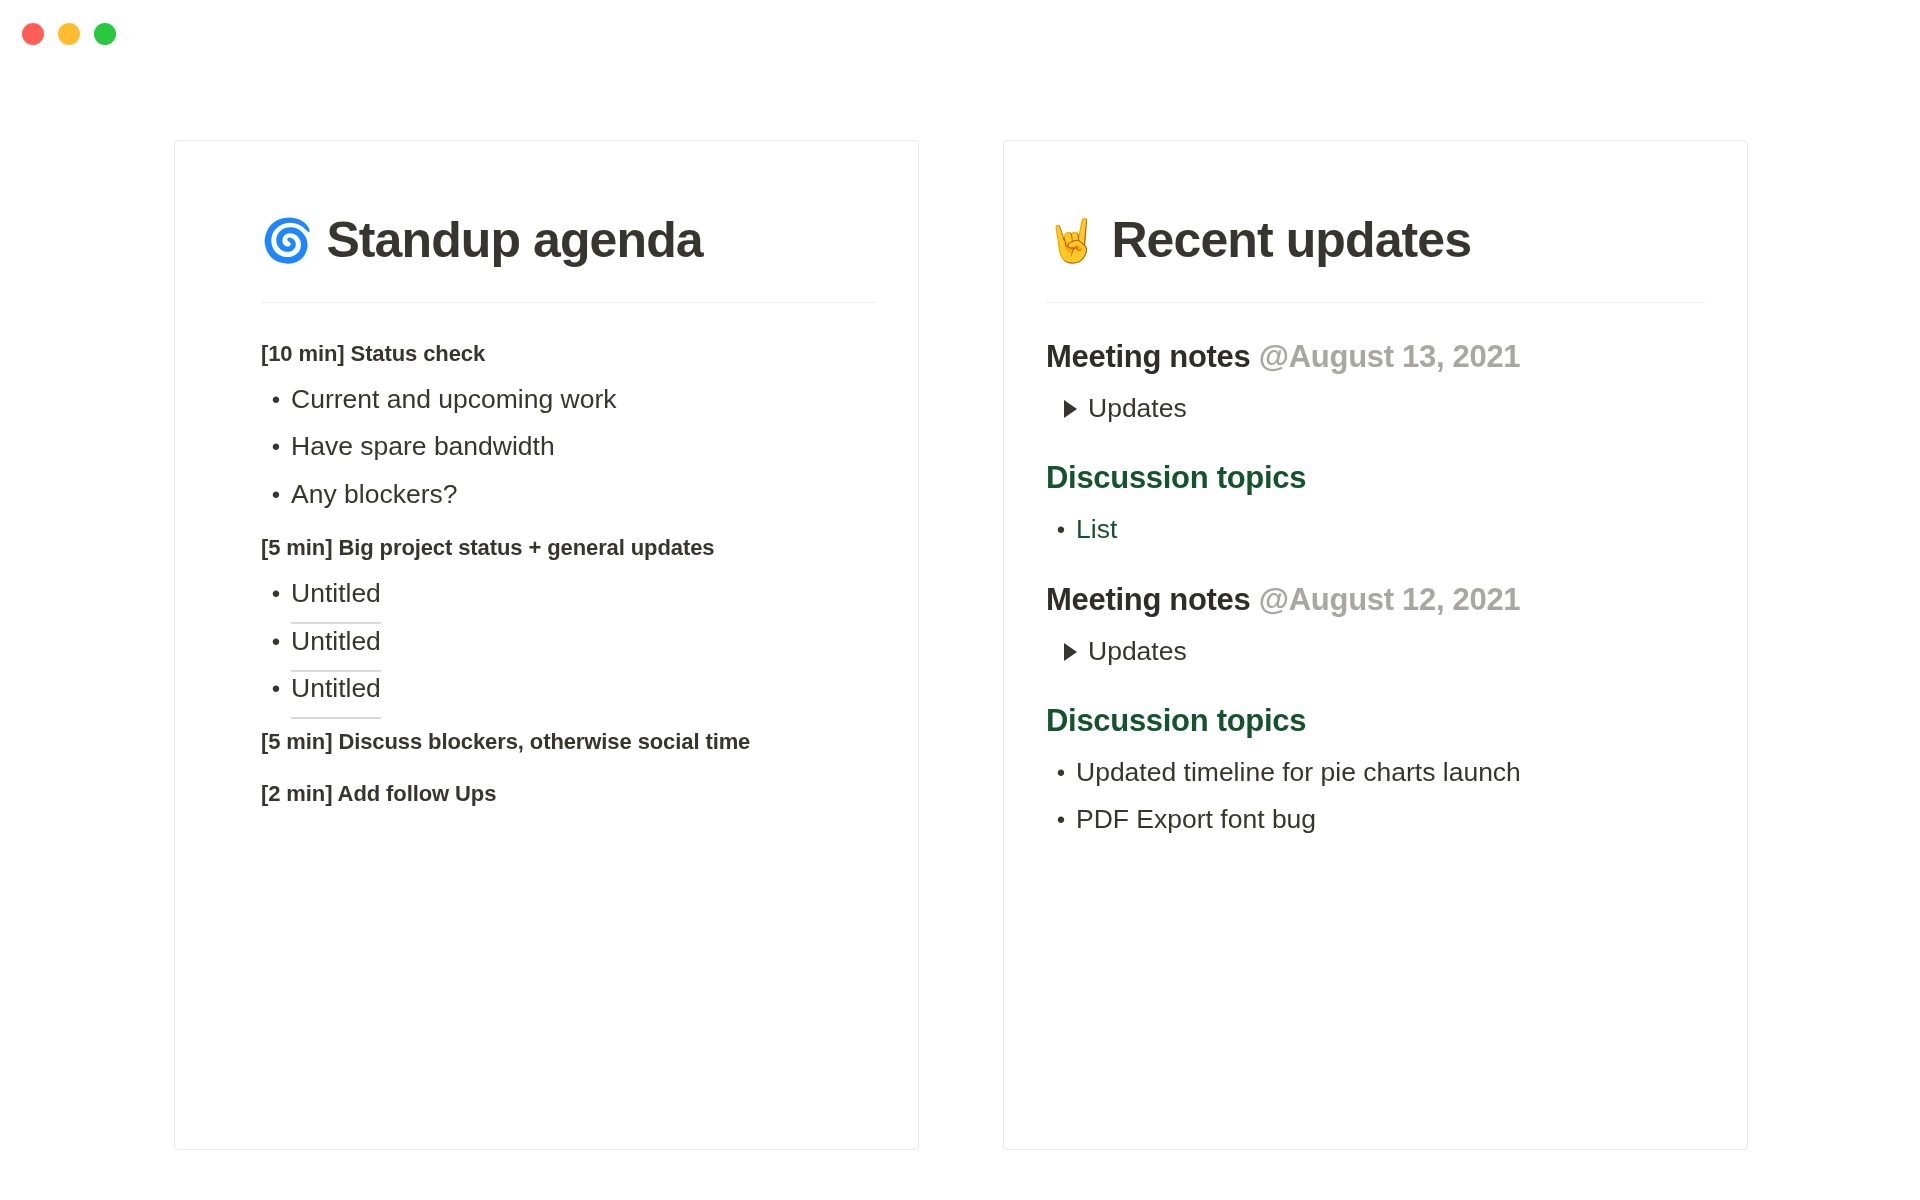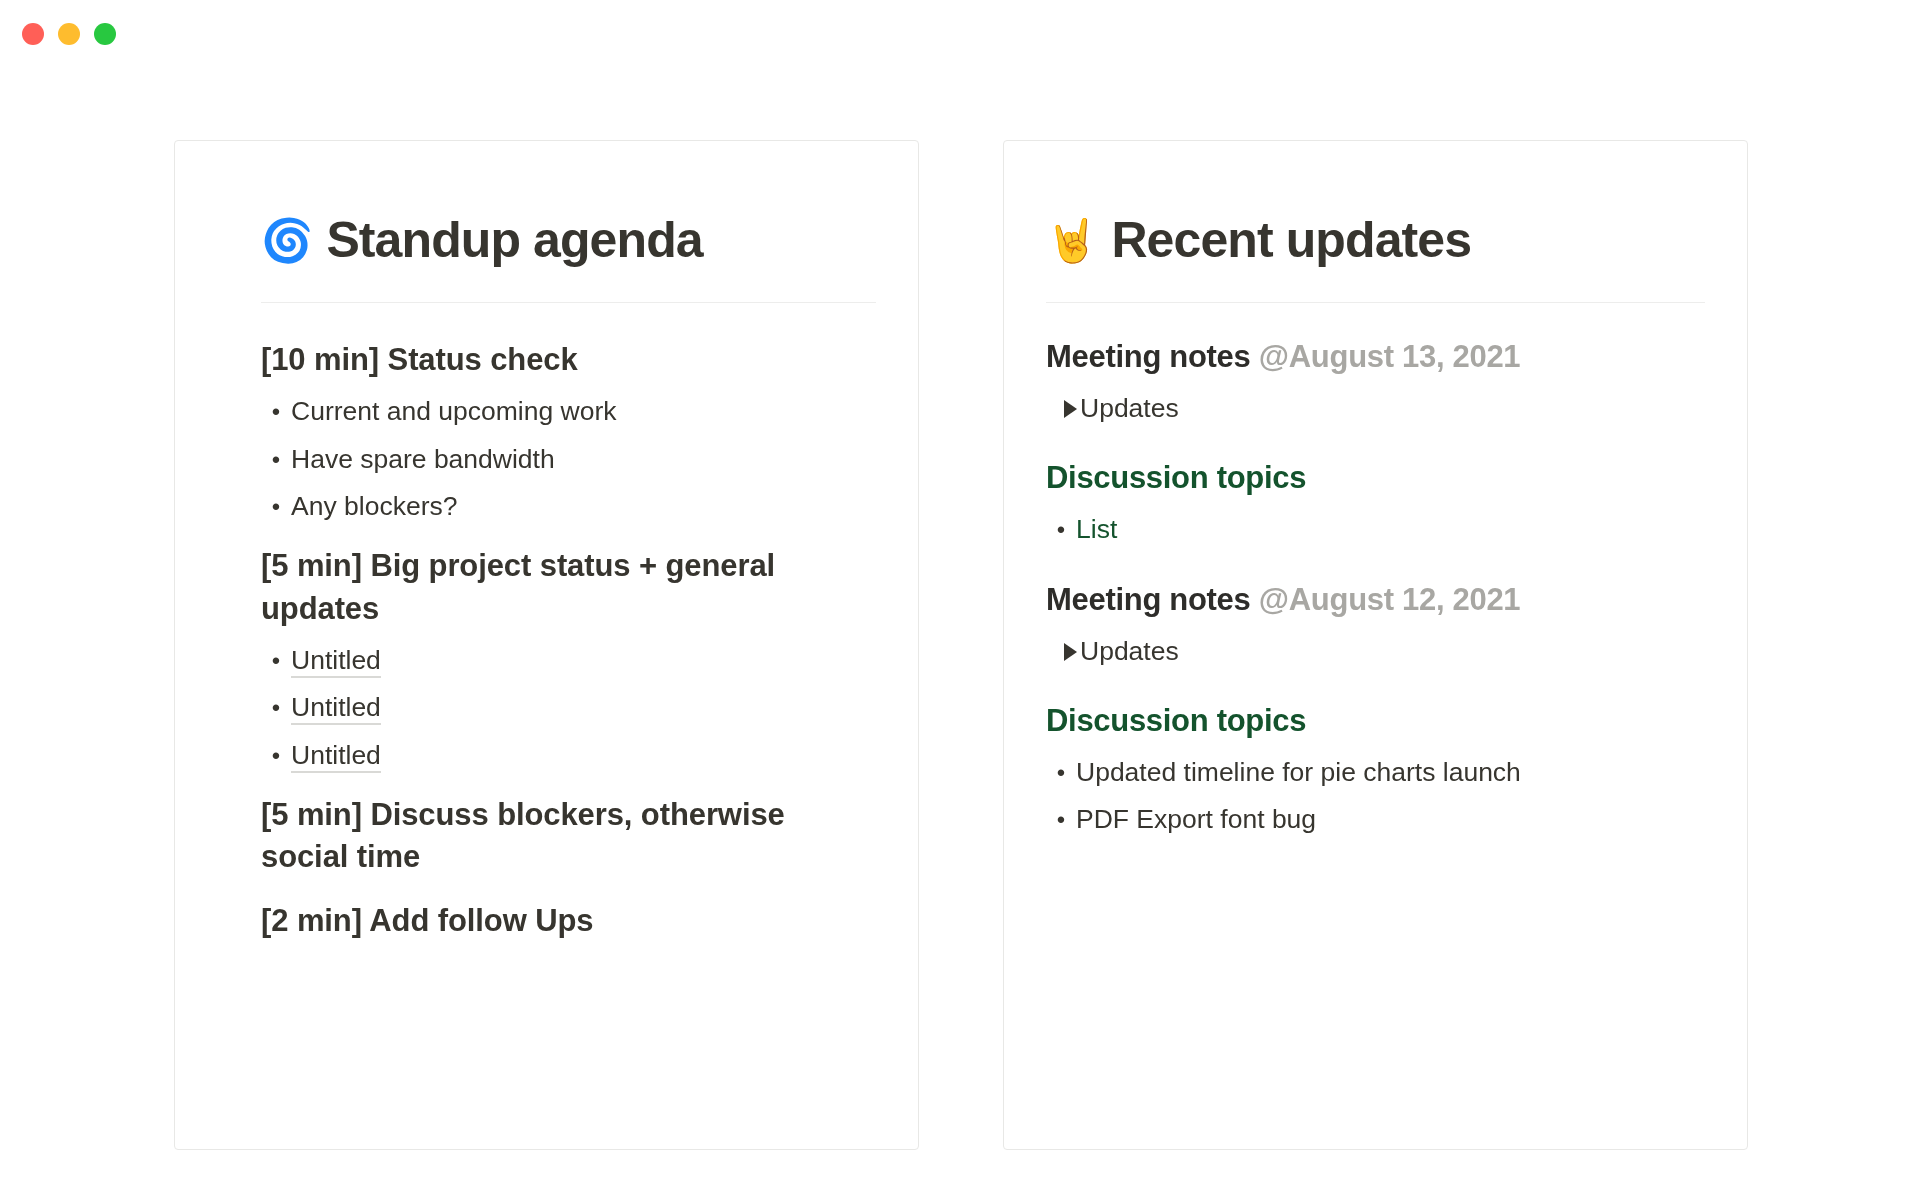--- a/index.html
+++ b/index.html
@@ -98,7 +98,7 @@
   .panel-left .content { padding-left: 44px; }
 
   .h-block {
-    font-size: 31px;
+    font-size: 22px;
     font-weight: bold;
     line-height: 1.36;
     color: #37352f;

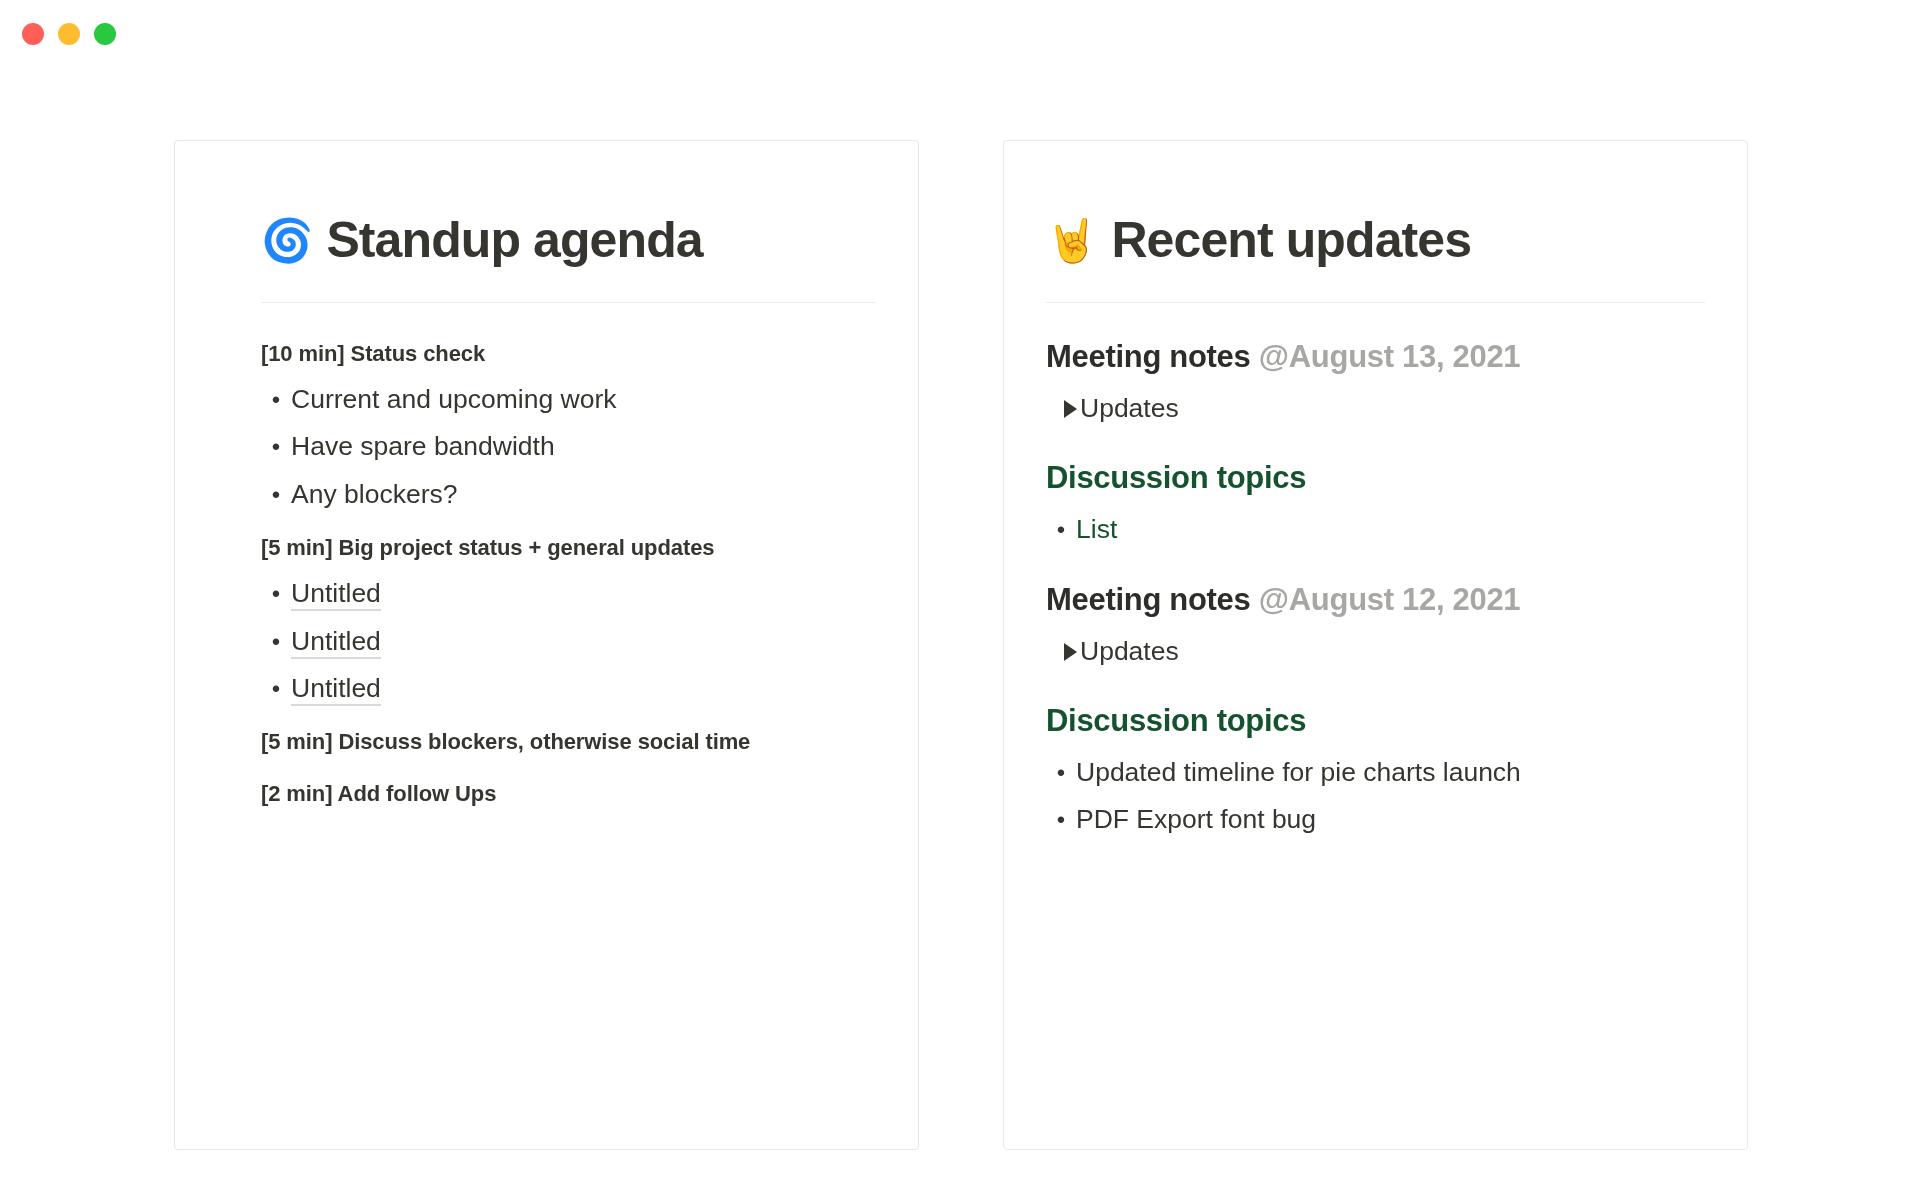--- a/index.html
+++ b/index.html
@@ -181,7 +181,7 @@
   .toggle-row {
     display: flex;
     align-items: center;
-    gap: 3px;
+    gap: 11px;
     margin: 16px 0 16px 18px;
     font-size: 26.5px;
     color: #37352f;

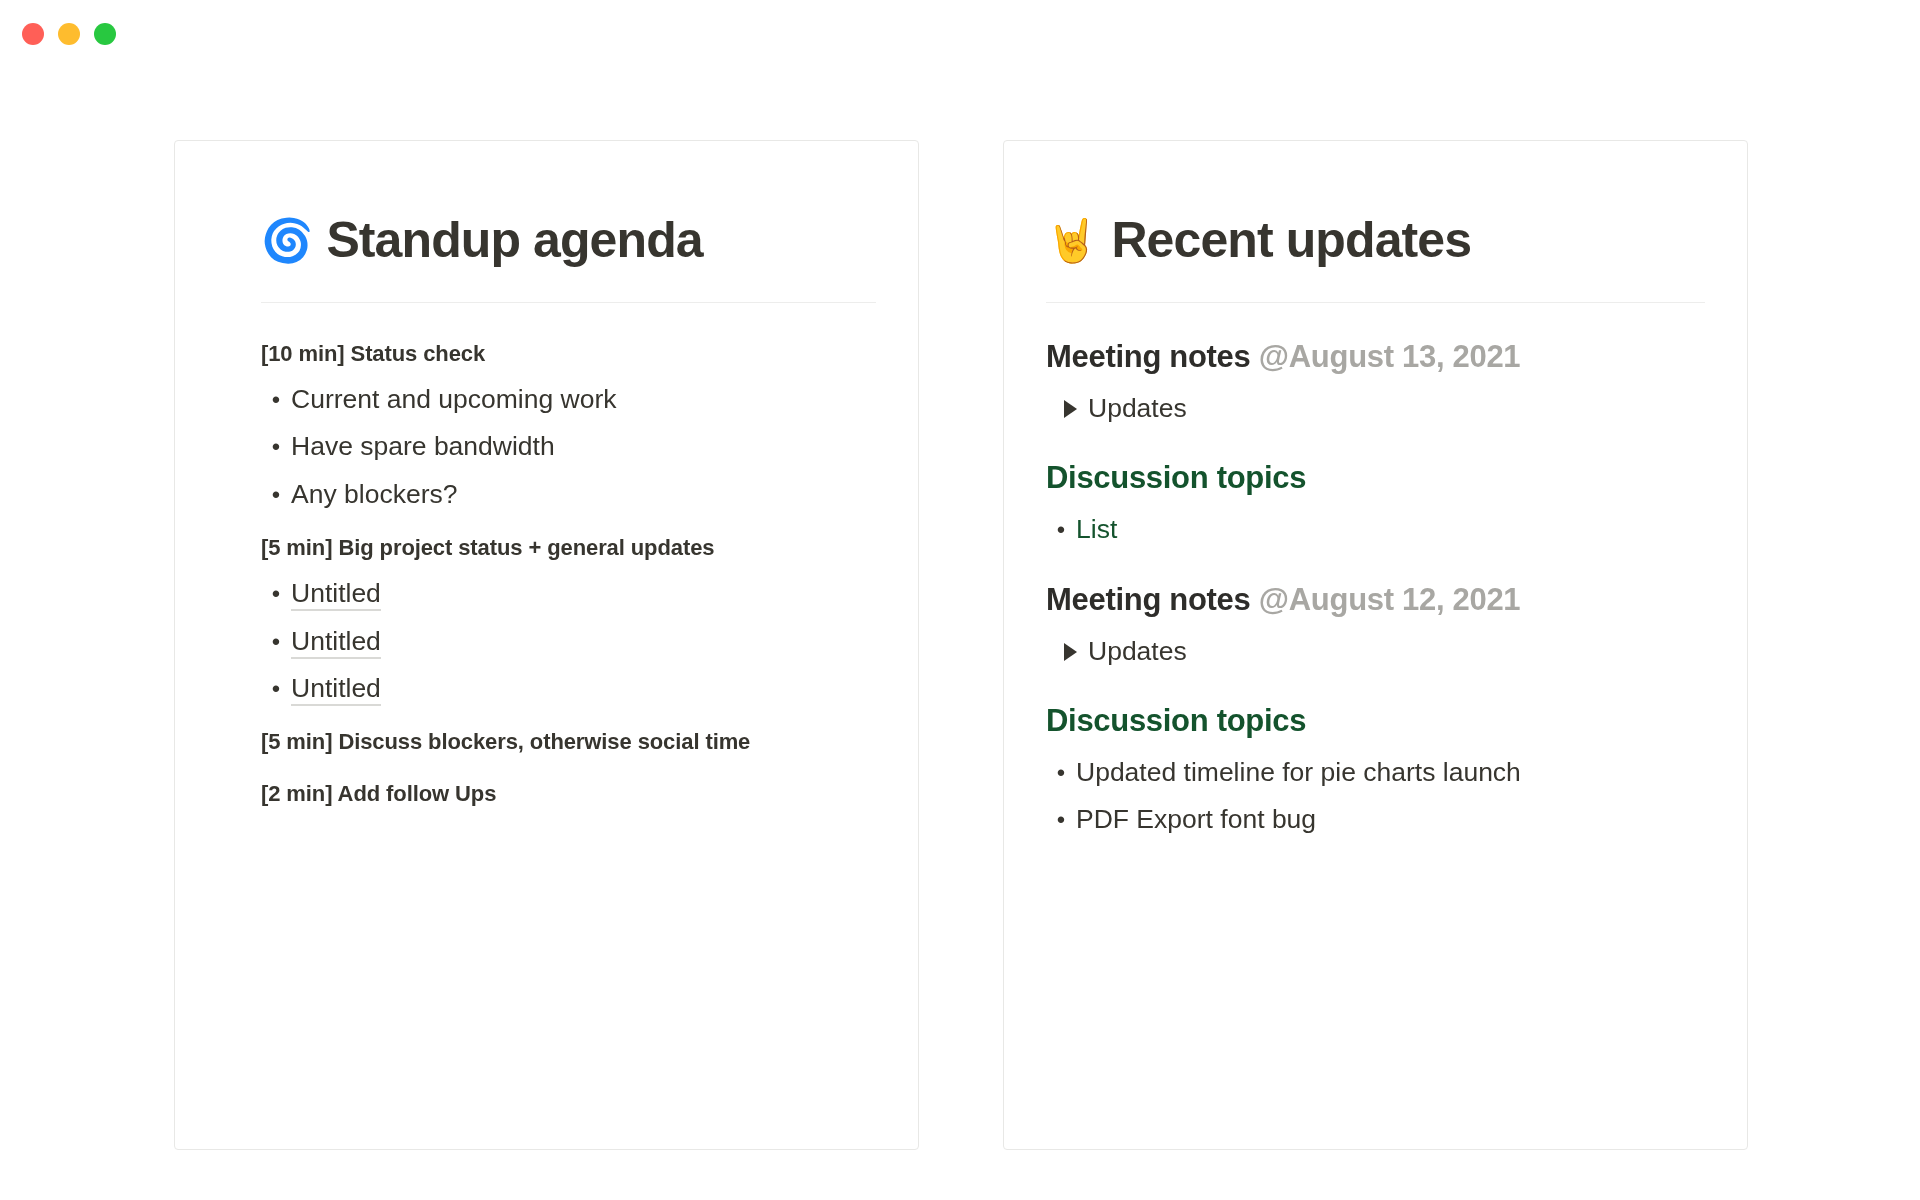--- a/index.html
+++ b/index.html
@@ -131,7 +131,7 @@
 
   .page-link {
     border-bottom: 2px solid #d9d9d6;
-    padding-bottom: 1px;
+    padding-bottom: 14px;
     color: #37352f;
     cursor: pointer;
   }

